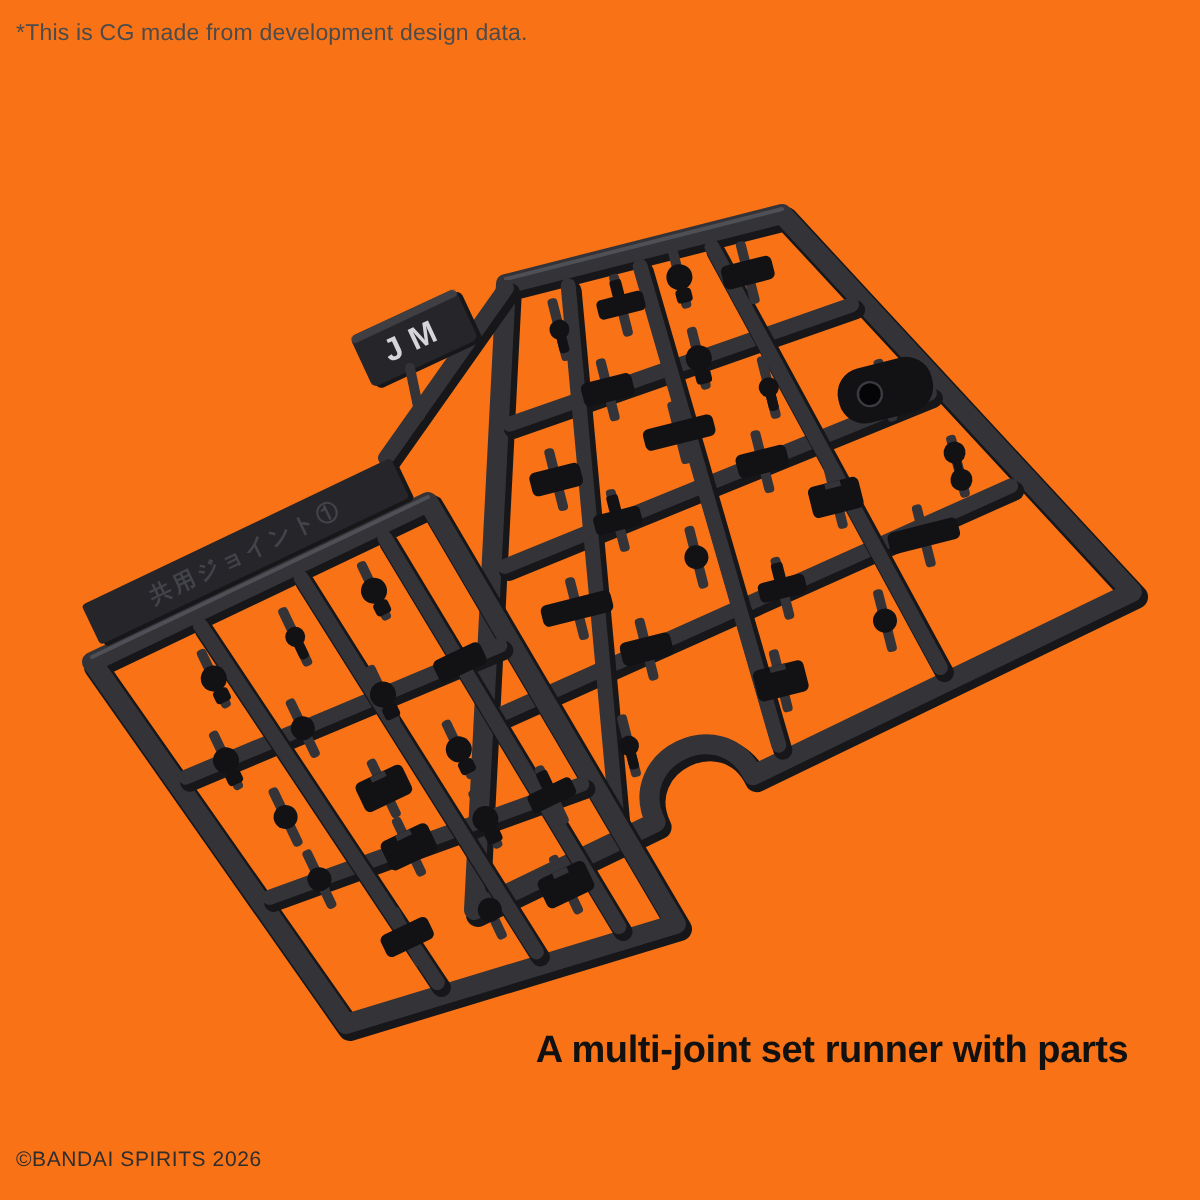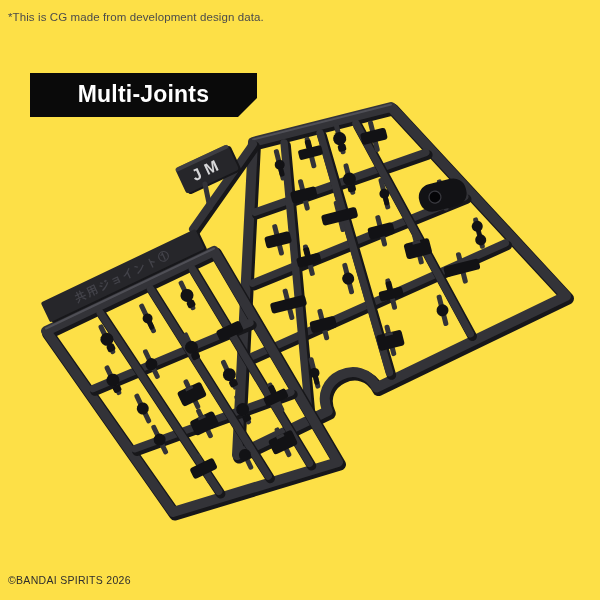--- a/index.html
+++ b/index.html
@@ -4,7 +4,7 @@
 <style>
   html,body{margin:0;padding:0;background:#fff;}
   .stage{
-    position:relative;width:600px;height:600px;background:#fde047;
+    position:relative;width:600px;height:600px;background:#f97316;
     font-family:"Liberation Sans",sans-serif;overflow:hidden;
   }
   .note{

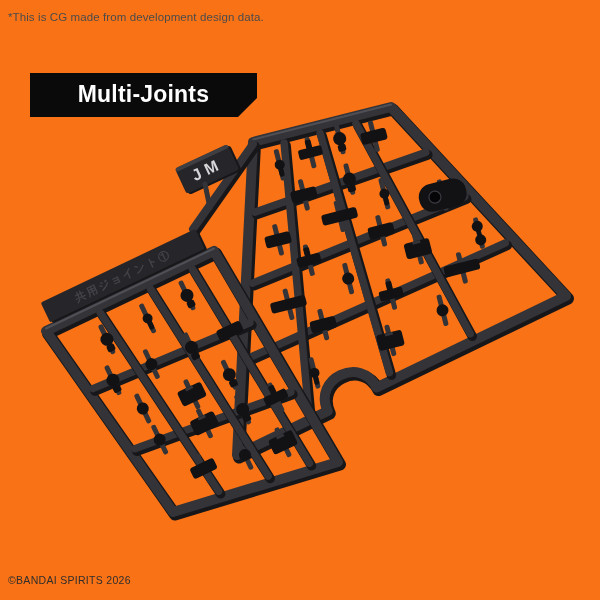--- a/index.html
+++ b/index.html
@@ -40,9 +40,6 @@
     <div>*This is CG made from development design data.</div>
   </div>
 
-  <div class="banner">
-    <span class="banner-label">Multi-Joints</span>
-  </div>
 
   <div class="figure" id="figure"><svg width="600" height="600" viewBox="0 0 600 600" xmlns="http://www.w3.org/2000/svg">
         <g>

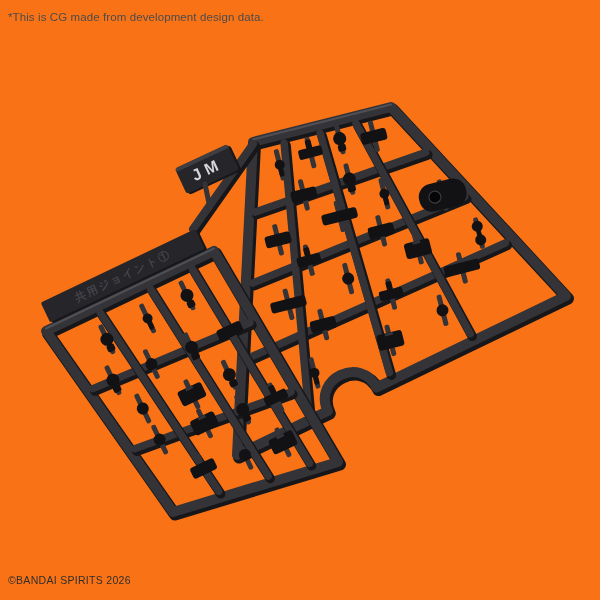--- a/index.html
+++ b/index.html
@@ -271,6 +271,7 @@
       </svg></div>
 
   <div class="caption">
+    <div>A multi-joint set runner with parts</div>
   </div>
 
   <div class="copyright">©BANDAI SPIRITS 2026</div>

